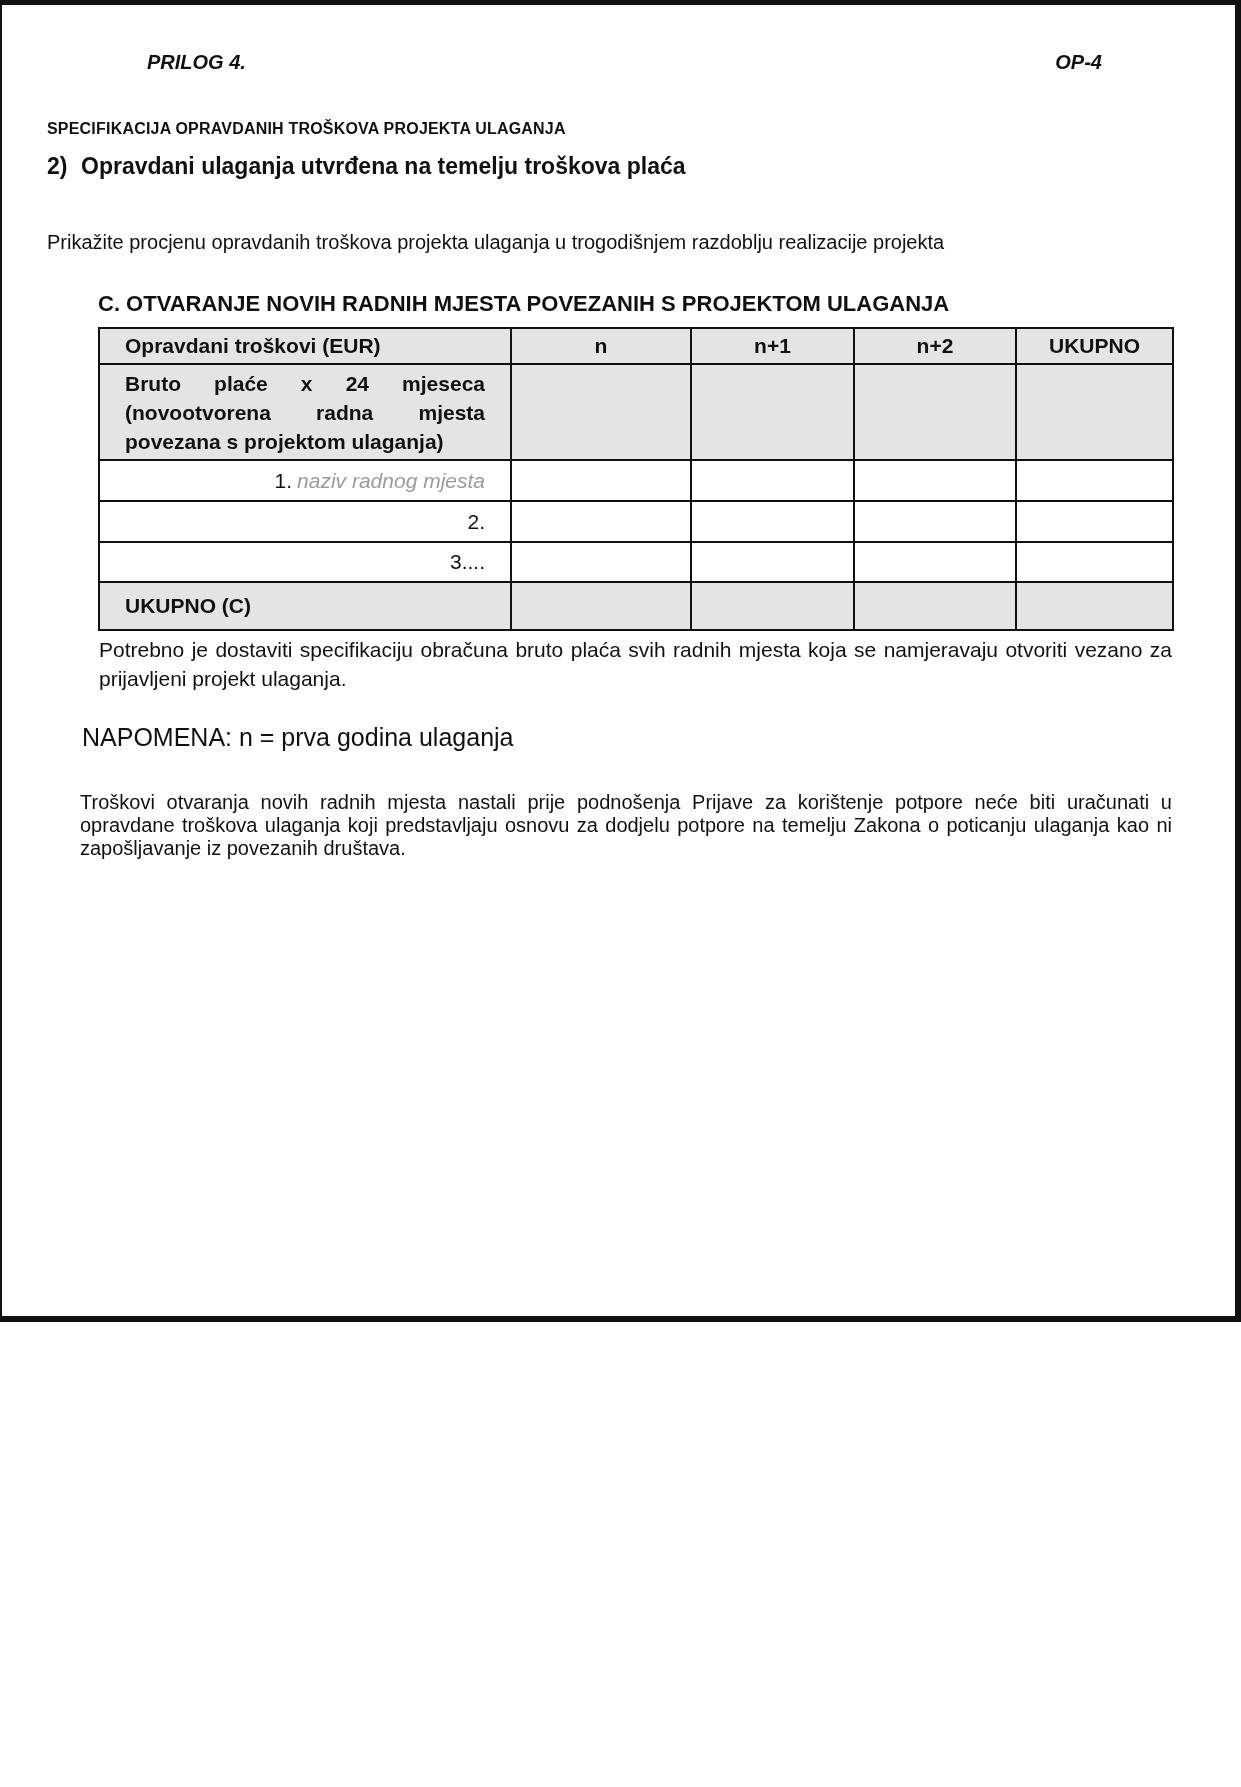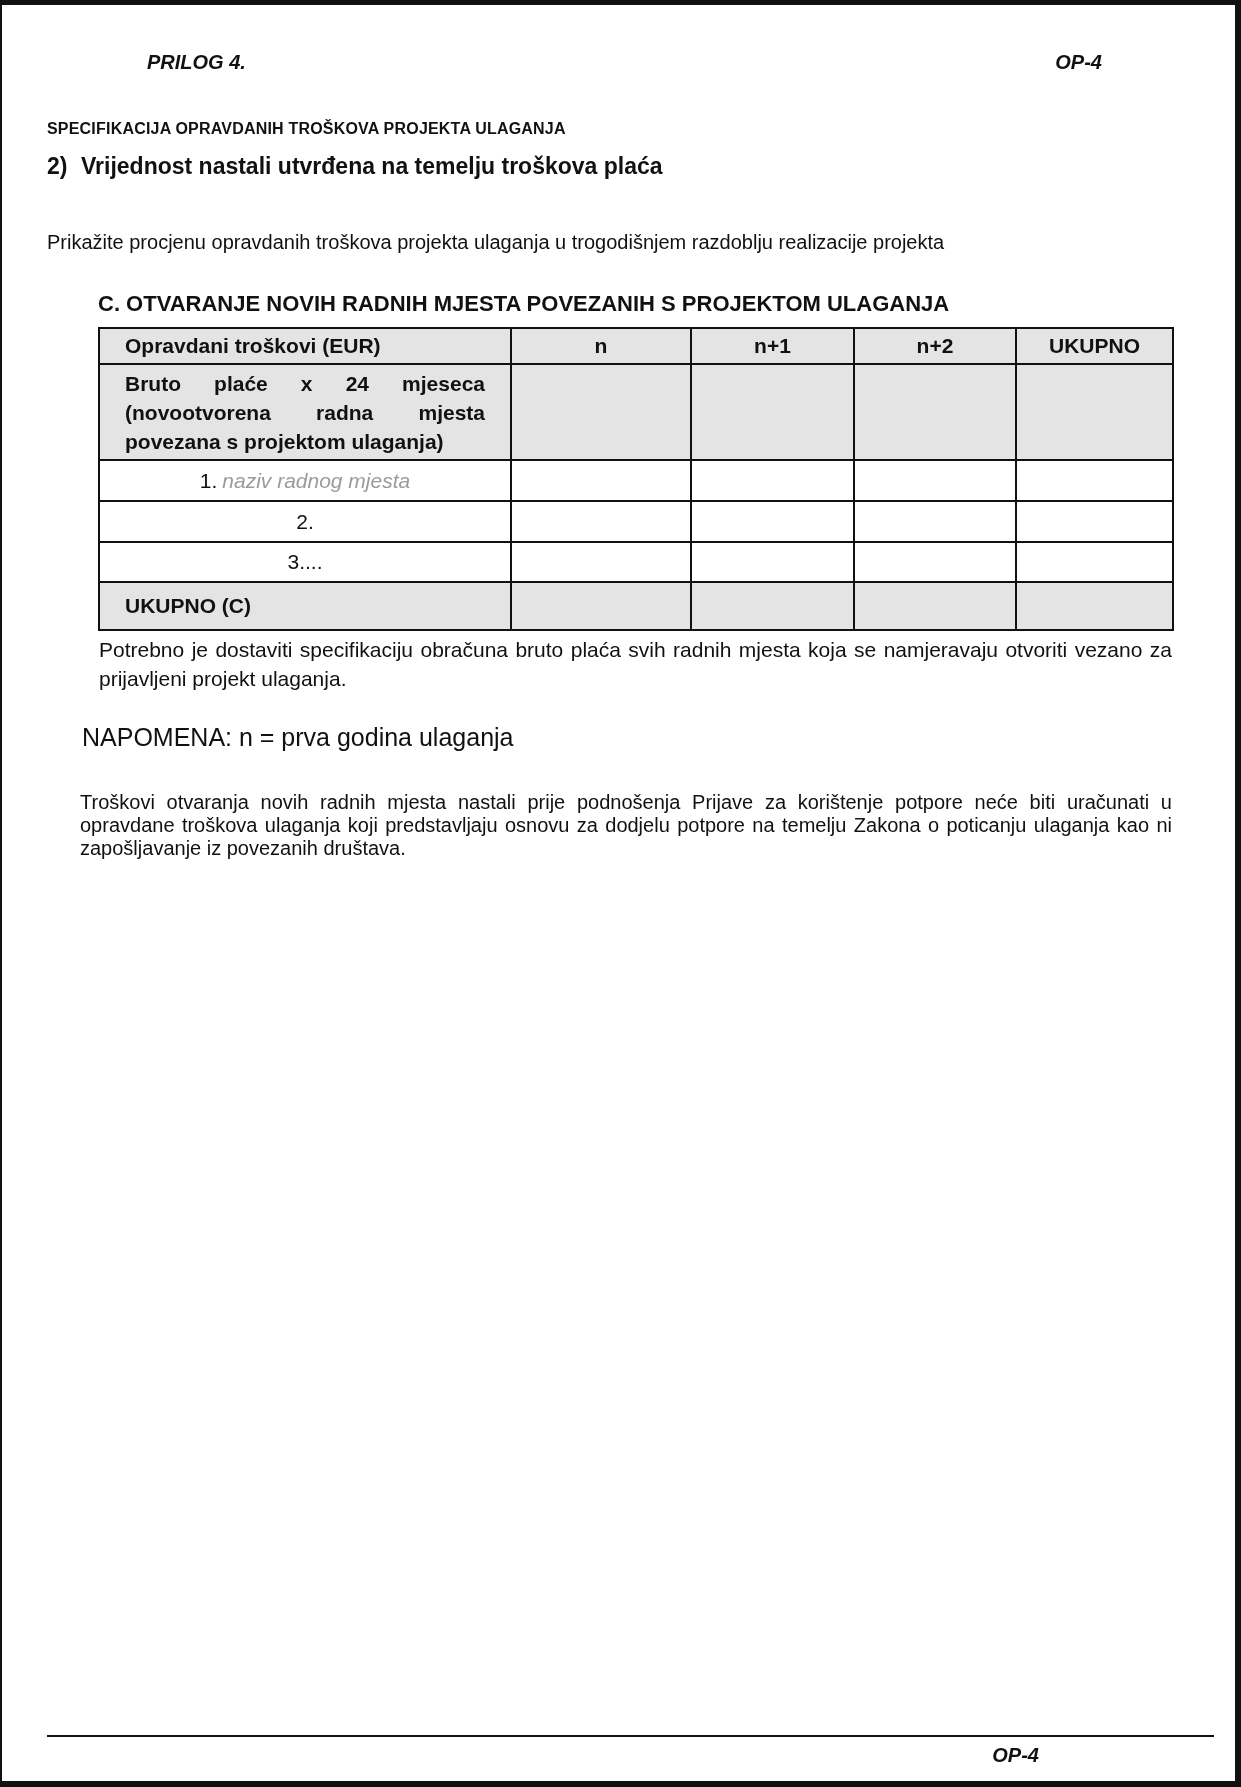--- a/index.html
+++ b/index.html
@@ -11,7 +11,7 @@
   .page {
     position: relative;
     width: 1241px;
-    height: 1787px;
+    height: 1322px;
     background: #ffffff;
     border-style: solid;
     border-color: #111111;

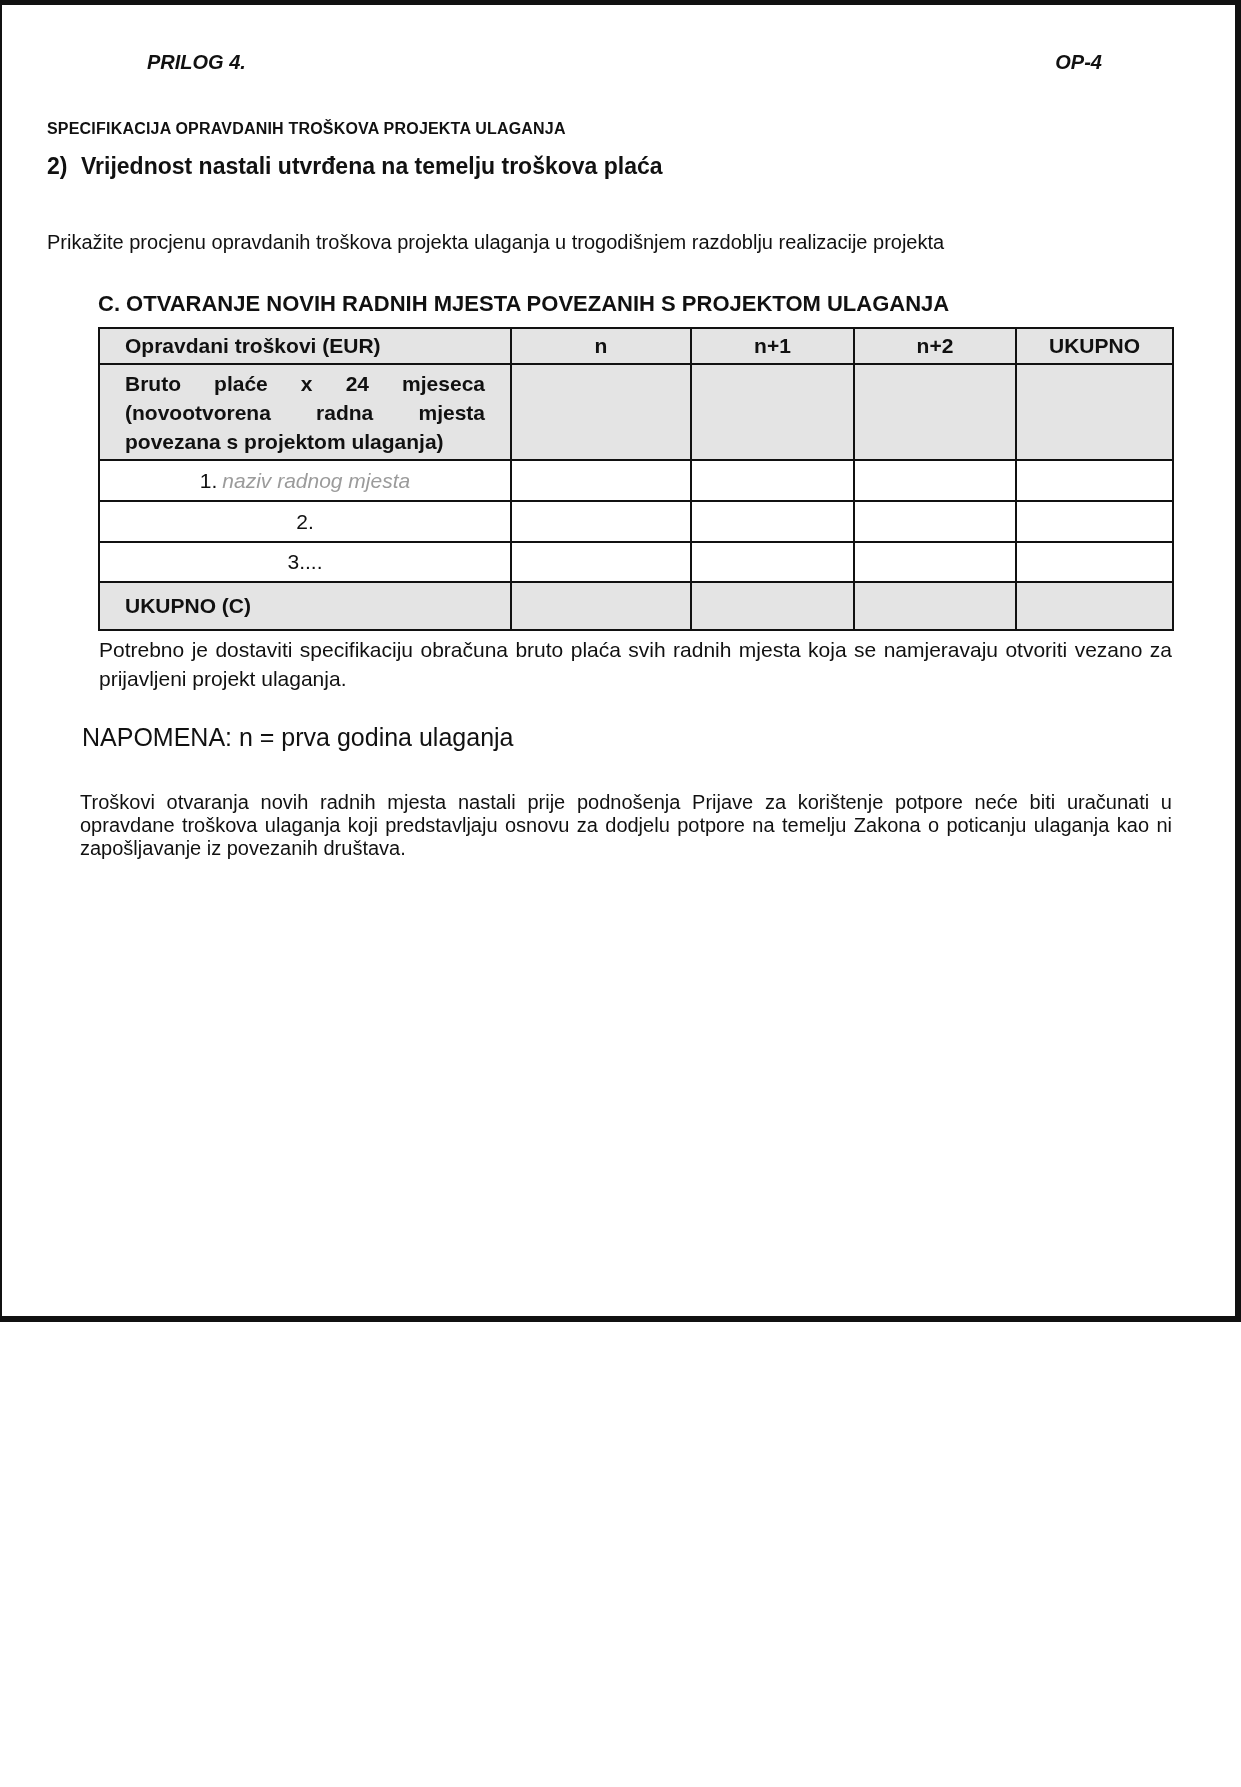--- a/index.html
+++ b/index.html
@@ -89,7 +89,7 @@
 
   <div class="abs doc-subtitle">
     <span class="num">2)</span>
-    <span>Vrijednost nastali utvrđena na temelju troškova plaća</span>
+    <span>Opravdani ulaganja utvrđena na temelju troškova plaća</span>
   </div>
 
   <div class="abs intro">Prikažite procjenu opravdanih troškova projekta ulaganja u trogodišnjem razdoblju realizacije projekta</div>

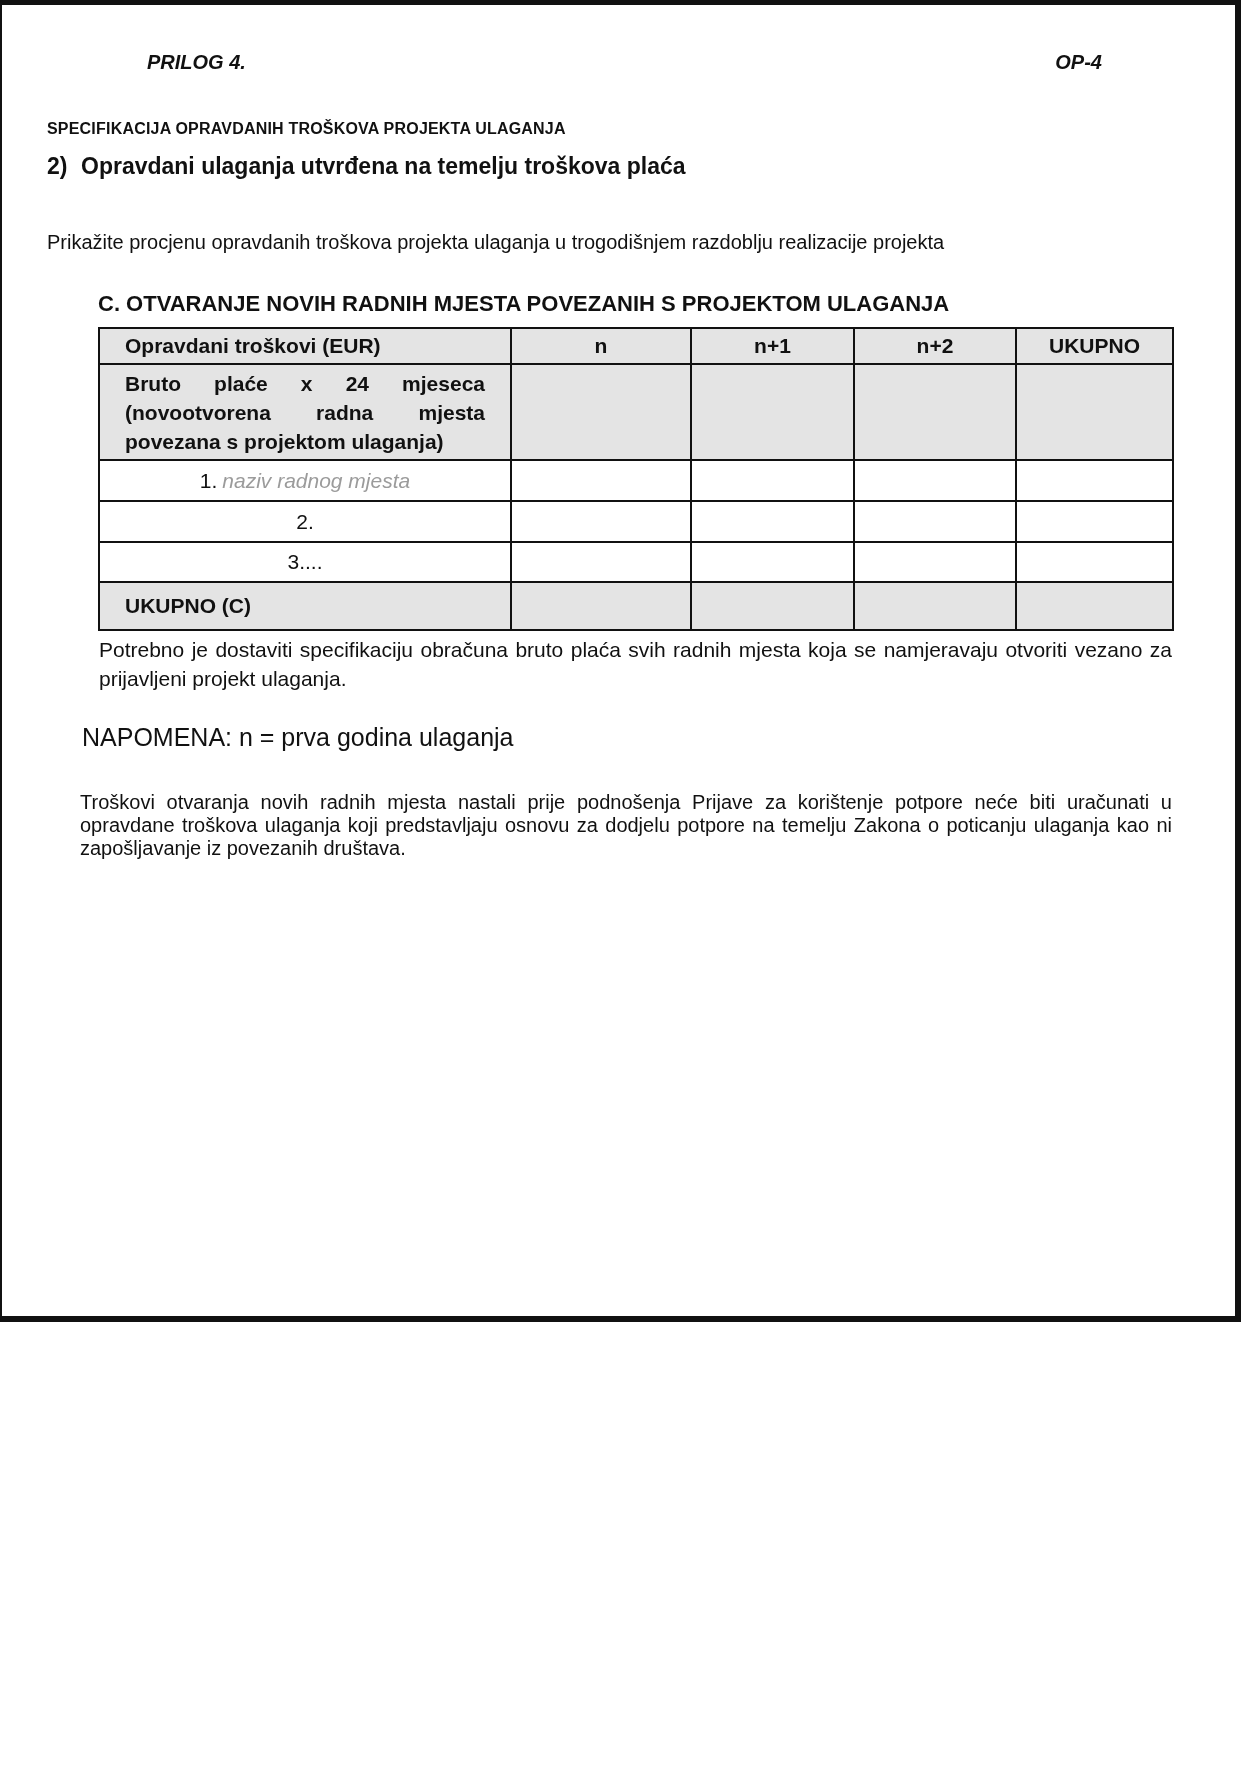--- a/index.html
+++ b/index.html
@@ -59,7 +59,7 @@
   }
   tr.item-row    { height: 41px; }
   tr.item-row-3  { height: 40px; }
-  td.item-label  { text-align: center; }
+  td.item-label  { text-align: right; }
   .placeholder   { color: #9b9b9b; font-style: italic; margin-left: 5px; }
   tr.total-row   { height: 48px; }
   td.total-label { font-weight: bold; font-size: 26px; padding-left: 8px; }

